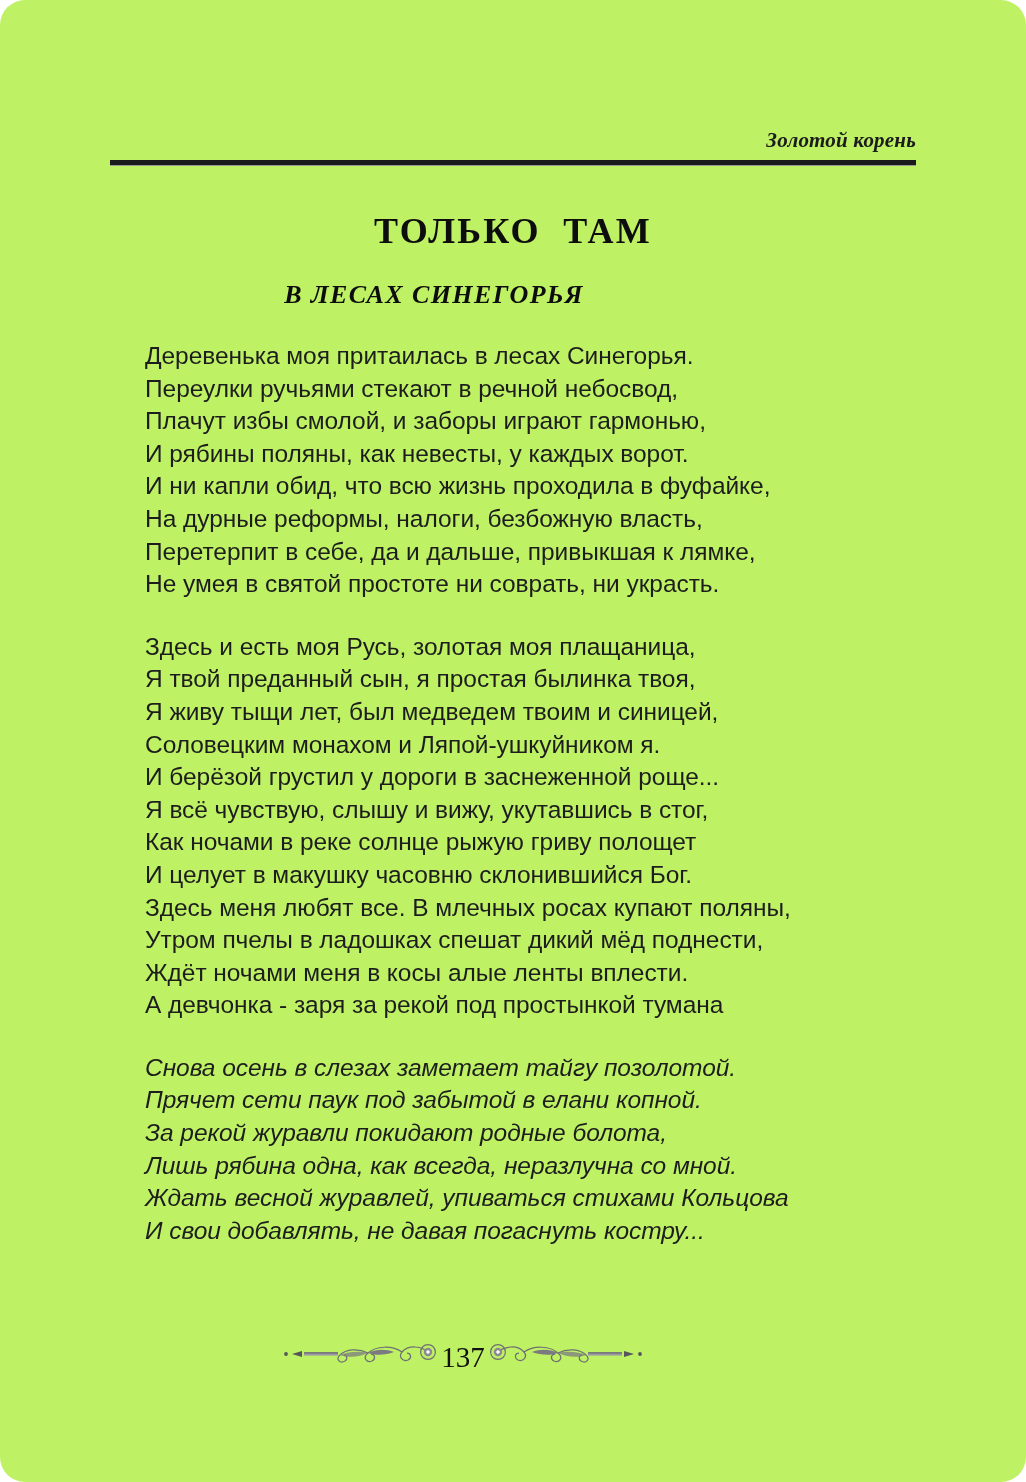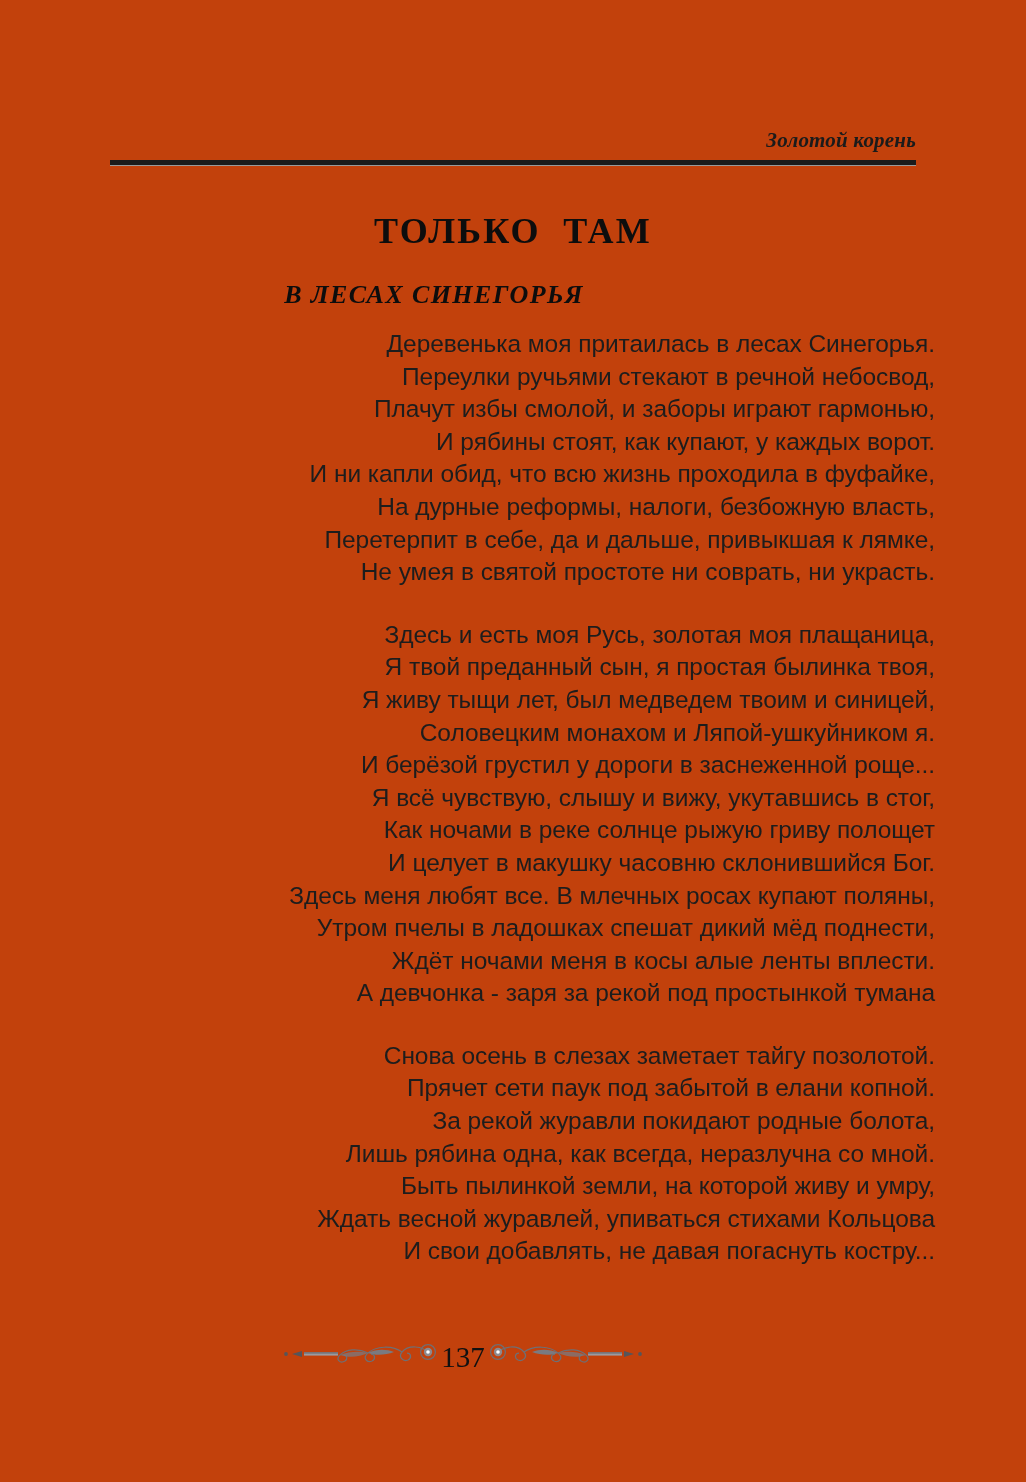--- a/index.html
+++ b/index.html
@@ -14,10 +14,11 @@
     width: 1026px;
     height: 1482px;
     margin: 0 auto;
-    background: #c2410c;
+    background: #bef264;
     overflow: hidden;
     font-family: "Liberation Sans", "DejaVu Sans", sans-serif;
     color: #1b1b1b;
+    border-radius: 25px;
   }
 
   

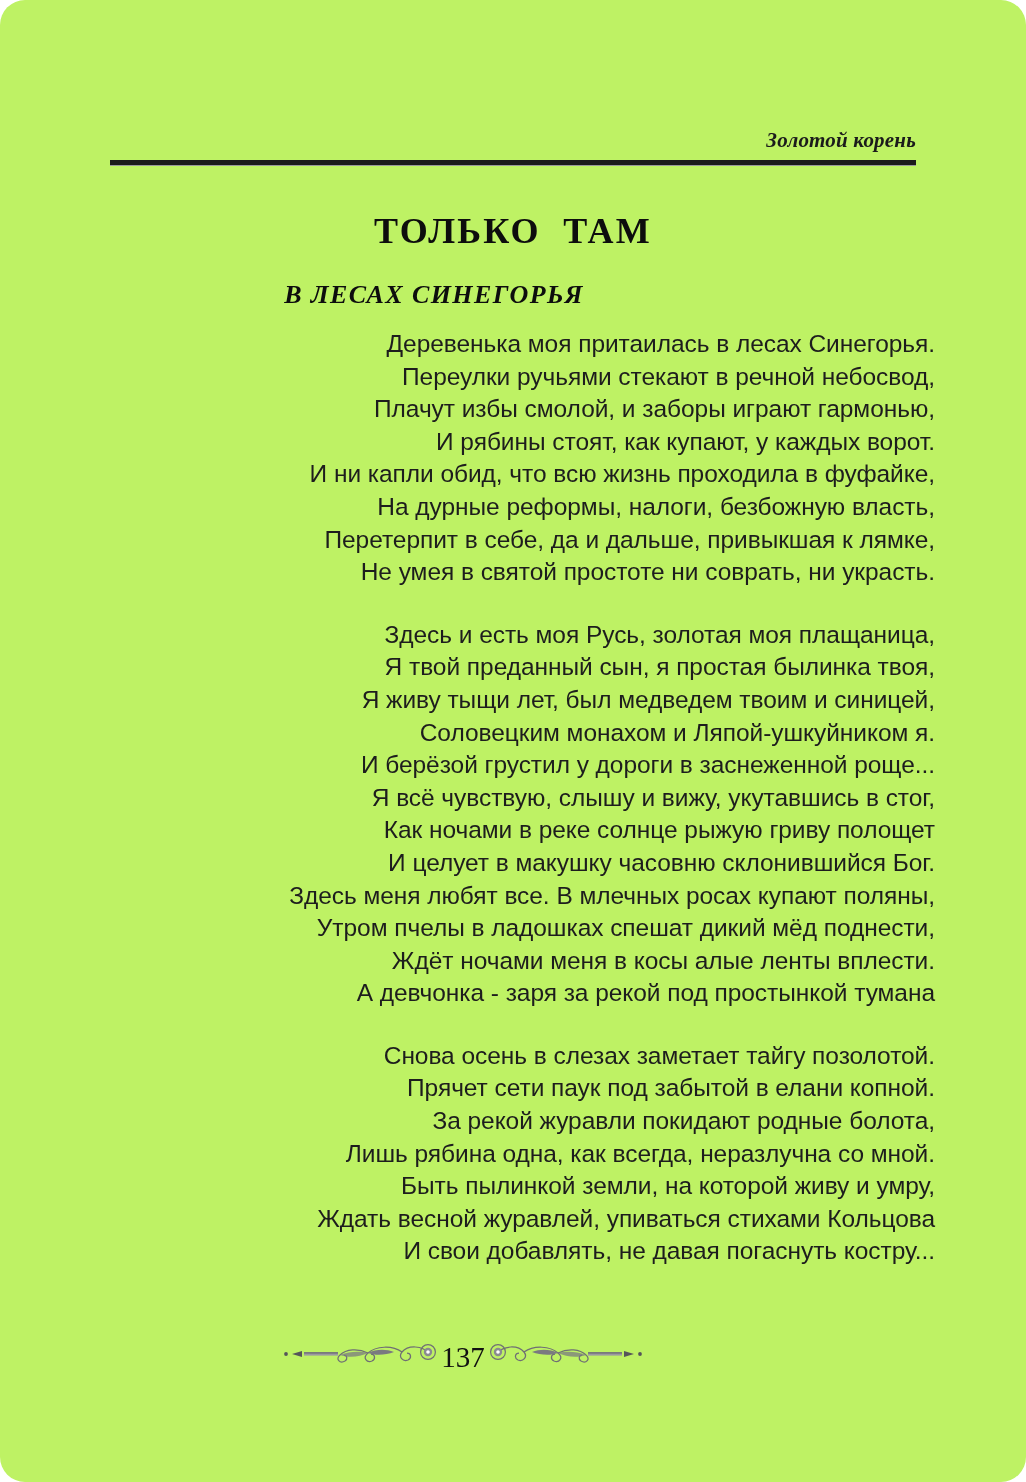--- a/index.html
+++ b/index.html
@@ -80,10 +80,9 @@
   
   .poem-body {
     position: absolute;
-    top: 328px;
+    top: 340px;
     left: 145px;
     width: 790px;
-    text-align: right;
   }
 
   .stanza {

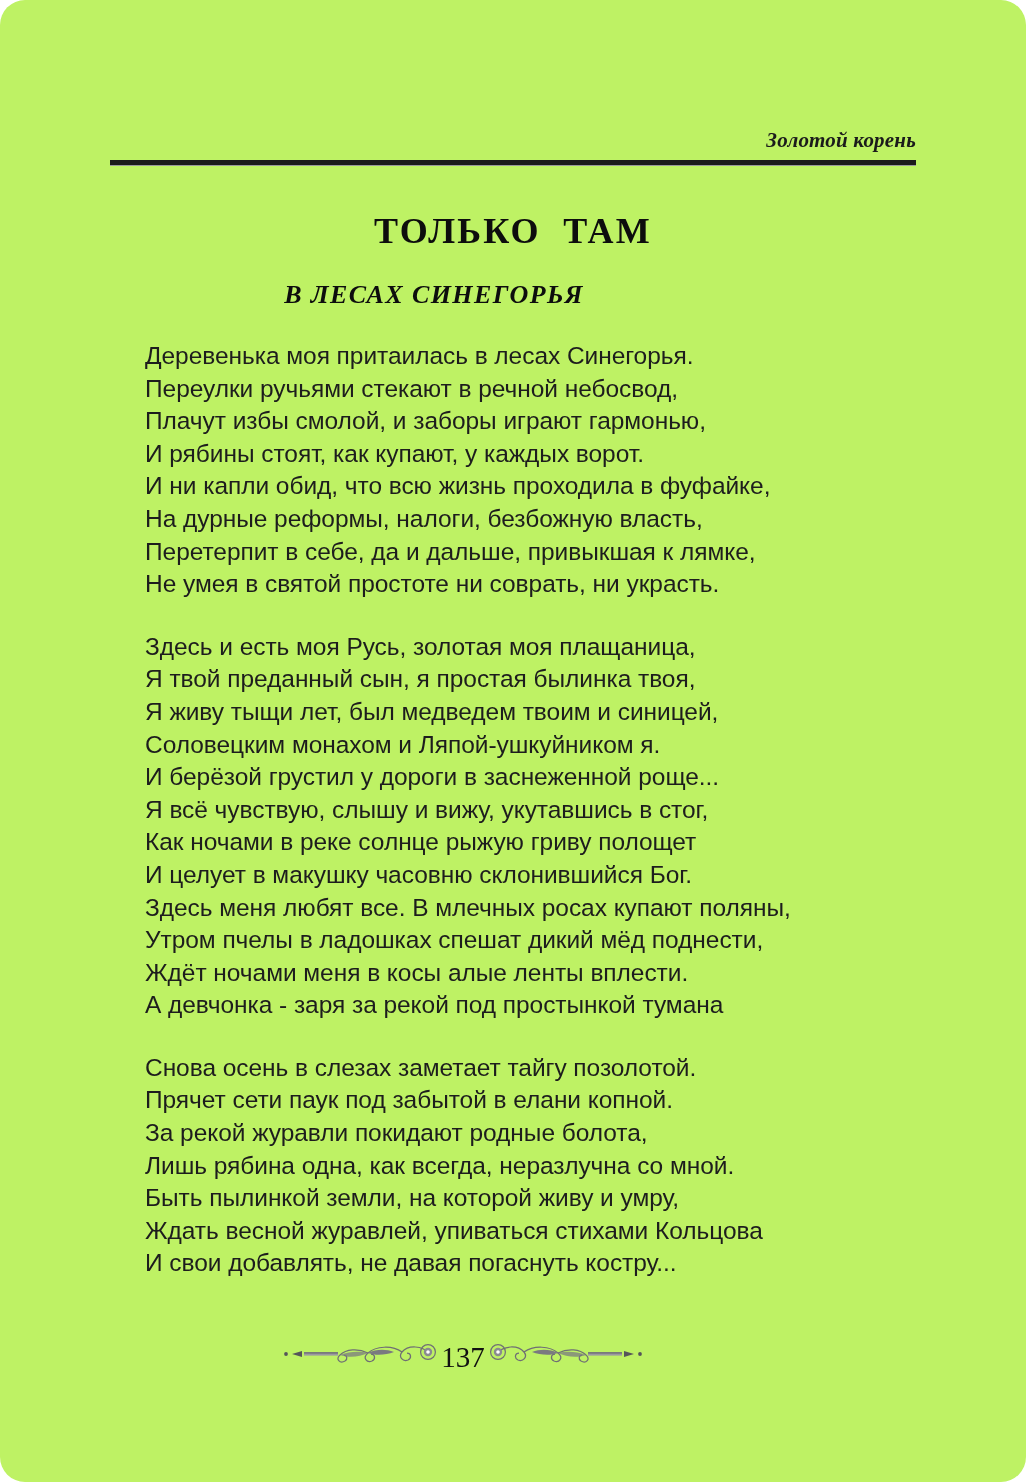--- a/index.html
+++ b/index.html
@@ -145,7 +145,7 @@
         <div class="verse-line">Деревенька моя притаилась в лесах Синегорья.</div>
         <div class="verse-line">Переулки ручьями стекают в речной небосвод,</div>
         <div class="verse-line">Плачут избы смолой, и заборы играют гармонью,</div>
-        <div class="verse-line">И рябины стоят, как купают, у каждых ворот.</div>
+        <div class="verse-line">И рябины поляны, как невесты, у каждых ворот.</div>
         <div class="verse-line">И ни капли обид, что всю жизнь проходила в фуфайке,</div>
         <div class="verse-line">На дурные реформы, налоги, безбожную власть,</div>
         <div class="verse-line">Перетерпит в себе, да и дальше, привыкшая к лямке,</div>

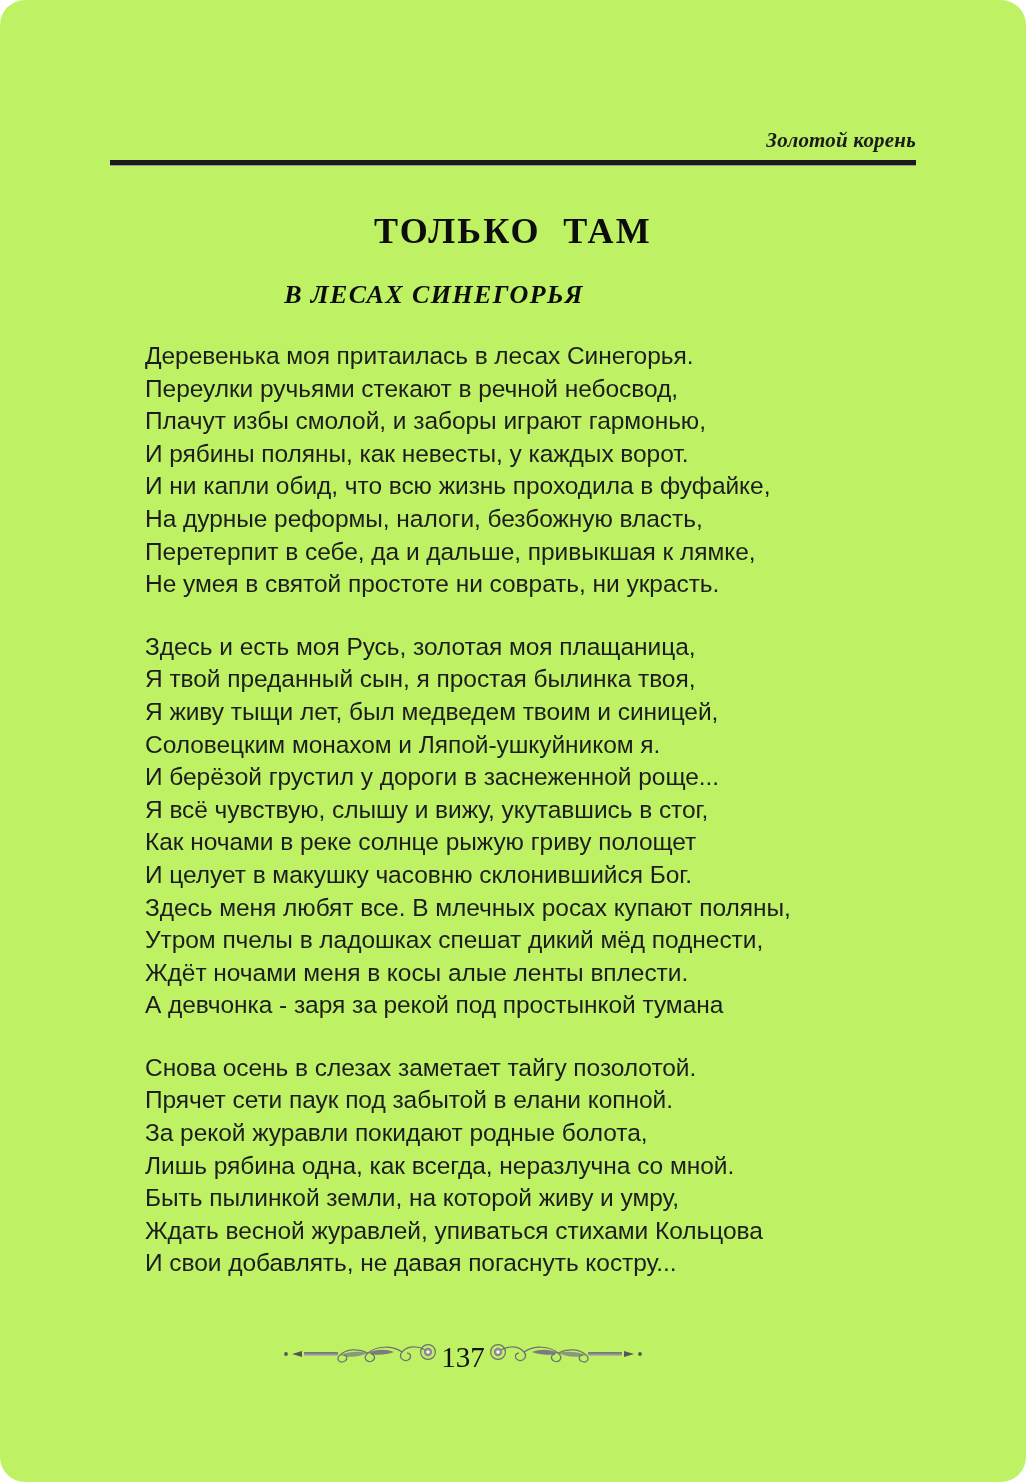--- a/index.html
+++ b/index.html
@@ -90,6 +90,7 @@
   }
   .stanza:last-child {
     margin-bottom: 4px;
+    font-style: italic;
   }
 
   .verse-line {

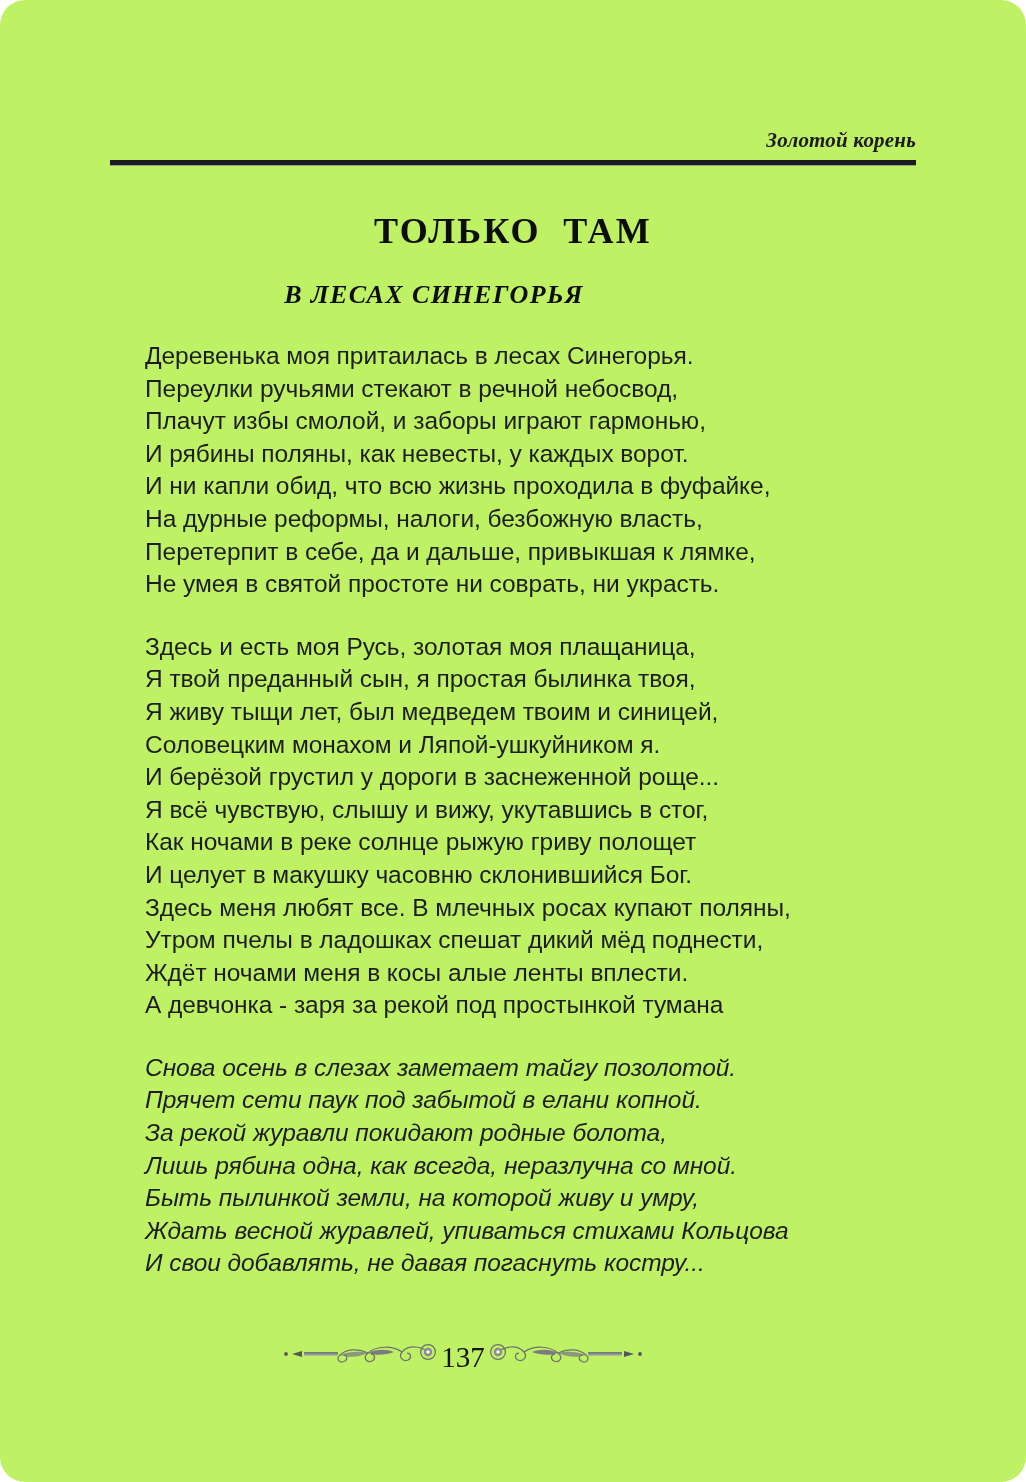--- a/index.html
+++ b/index.html
@@ -171,7 +171,6 @@
         <div class="verse-line">Прячет сети паук под забытой в елани копной.</div>
         <div class="verse-line">За рекой журавли покидают родные болота,</div>
         <div class="verse-line">Лишь рябина одна, как всегда, неразлучна со мной.</div>
-        <div class="verse-line">Быть пылинкой земли, на которой живу и умру,</div>
         <div class="verse-line">Ждать весной журавлей, упиваться стихами Кольцова</div>
         <div class="verse-line">И свои добавлять, не давая погаснуть костру...</div>
       </div>

